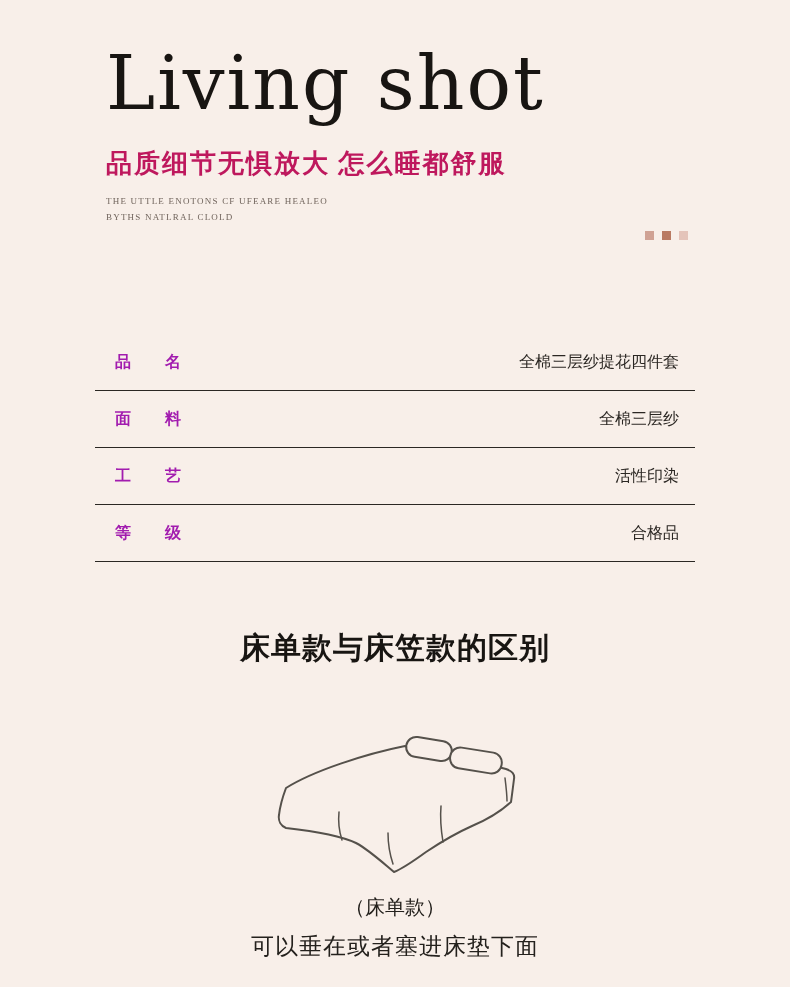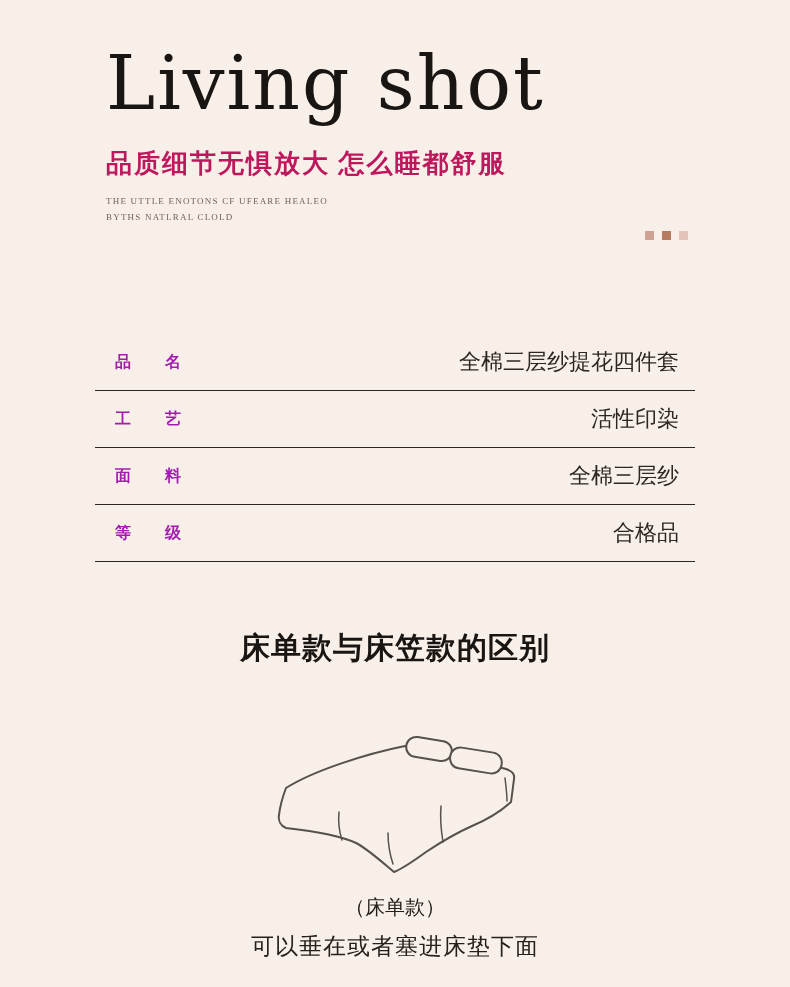--- a/index.html
+++ b/index.html
@@ -38,7 +38,7 @@
     border-bottom:1px solid #2b2723; padding:0 16px 0 20px;
   }
   .spec-label { font-size:16px; font-weight:700; letter-spacing:34px; color:#a21caf; white-space:nowrap; }
-  .spec-value { font-size:22px; color:#2b2723; white-space:nowrap;margin-left:48px; }
+  .spec-value { font-size:16px; color:#2b2723; white-space:nowrap;margin-left:48px; }
 
   
   .section-title {

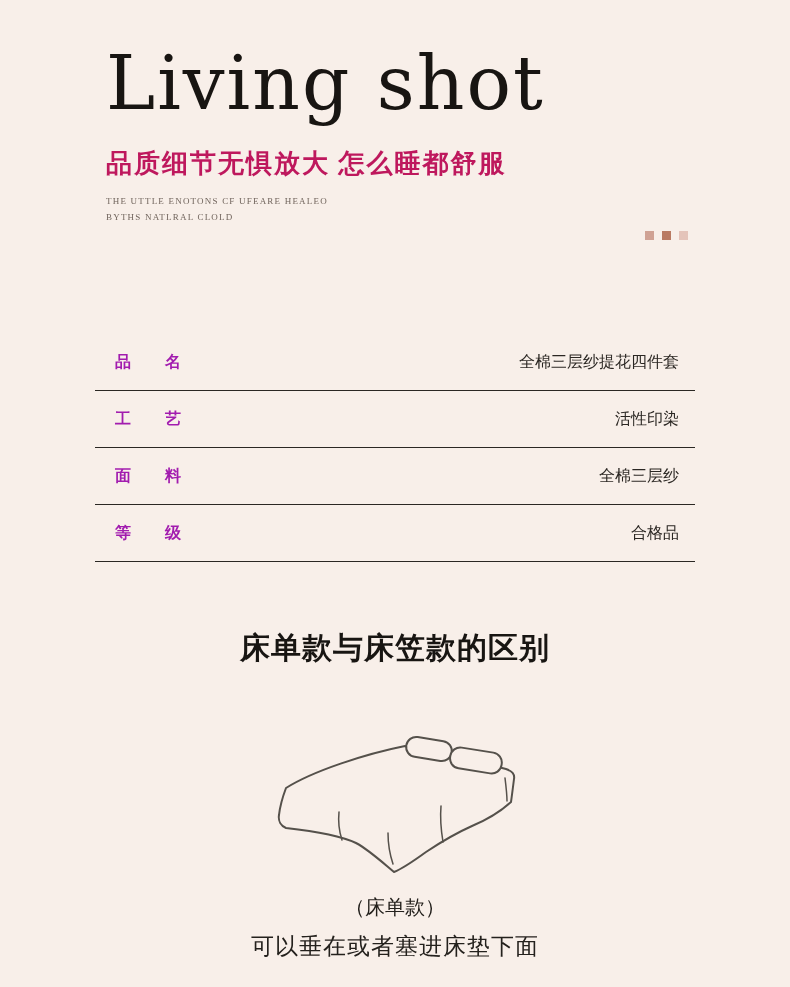--- a/index.html
+++ b/index.html
@@ -79,12 +79,12 @@
       <span class="spec-value">全棉三层纱提花四件套</span>
     </div>
     <div class="spec-row">
+      <span class="spec-label">面料</span>
+      <span class="spec-value">全棉三层纱</span>
+    </div>
+    <div class="spec-row">
       <span class="spec-label">工艺</span>
       <span class="spec-value">活性印染</span>
-    </div>
-    <div class="spec-row">
-      <span class="spec-label">面料</span>
-      <span class="spec-value">全棉三层纱</span>
     </div>
     <div class="spec-row">
       <span class="spec-label">等级</span>

